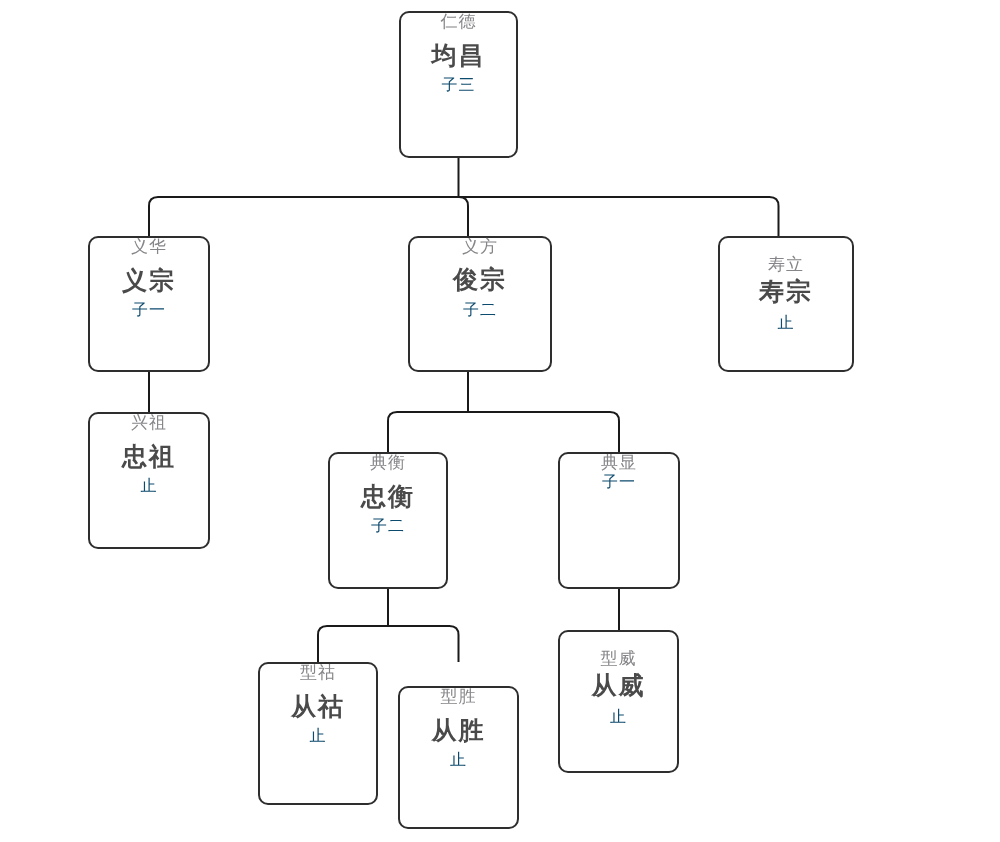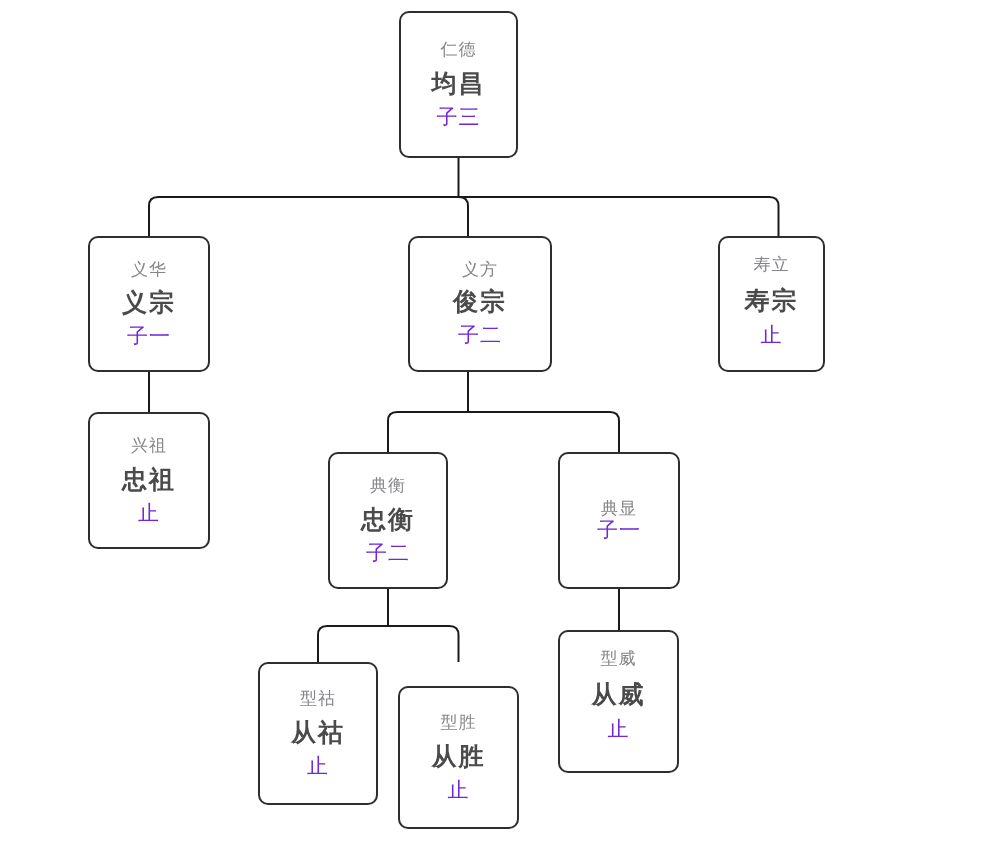--- a/index.html
+++ b/index.html
@@ -33,7 +33,7 @@
     display: flex;
     flex-direction: column;
     align-items: center;
-    justify-content: center;
+    justify-content: flex-start;
     z-index: 2;
   }
   .node-alt {

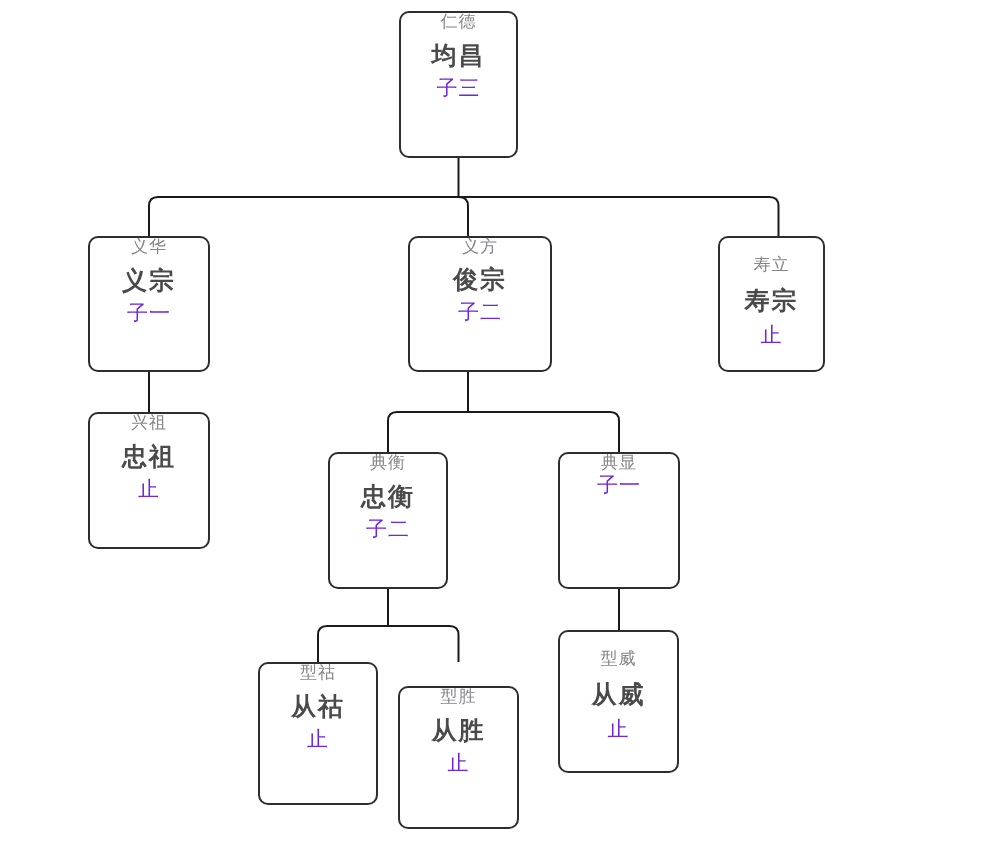--- a/index.html
+++ b/index.html
@@ -57,8 +57,8 @@
     margin: 9px 0 7px 0;
   }
   .status {
-    color: #6d28d9;
-    font-size: 21px;
+    color: #0c4a6e;
+    font-size: 16px;
     line-height: 1.1;
     letter-spacing: 1px;
     white-space: nowrap;

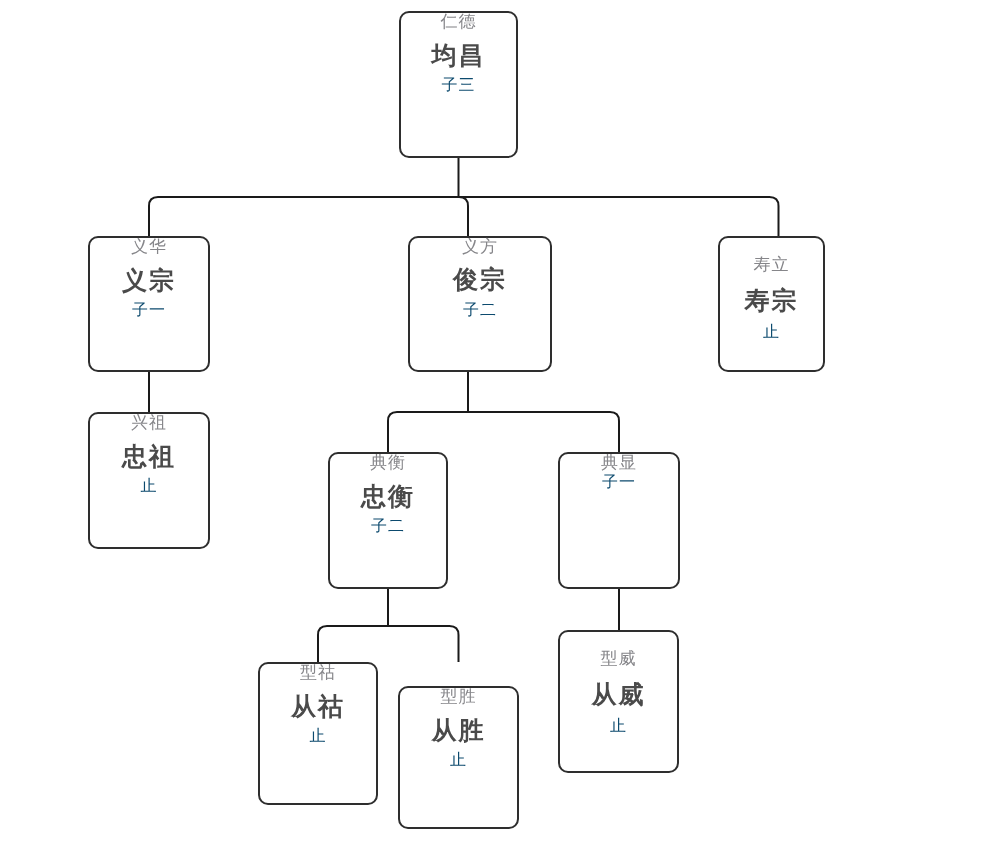--- a/index.html
+++ b/index.html
@@ -108,7 +108,7 @@
     <div class="status">子二</div>
   </div>
 
-  <div class="node node-alt" style="left: 718px; top: 236px; width: 107px; height: 136px;">
+  <div class="node node-alt" style="left: 718px; top: 236px; width: 136px; height: 136px;">
     <div class="courtesy">寿立</div>
     <div class="given">寿宗</div>
     <div class="status">止</div>

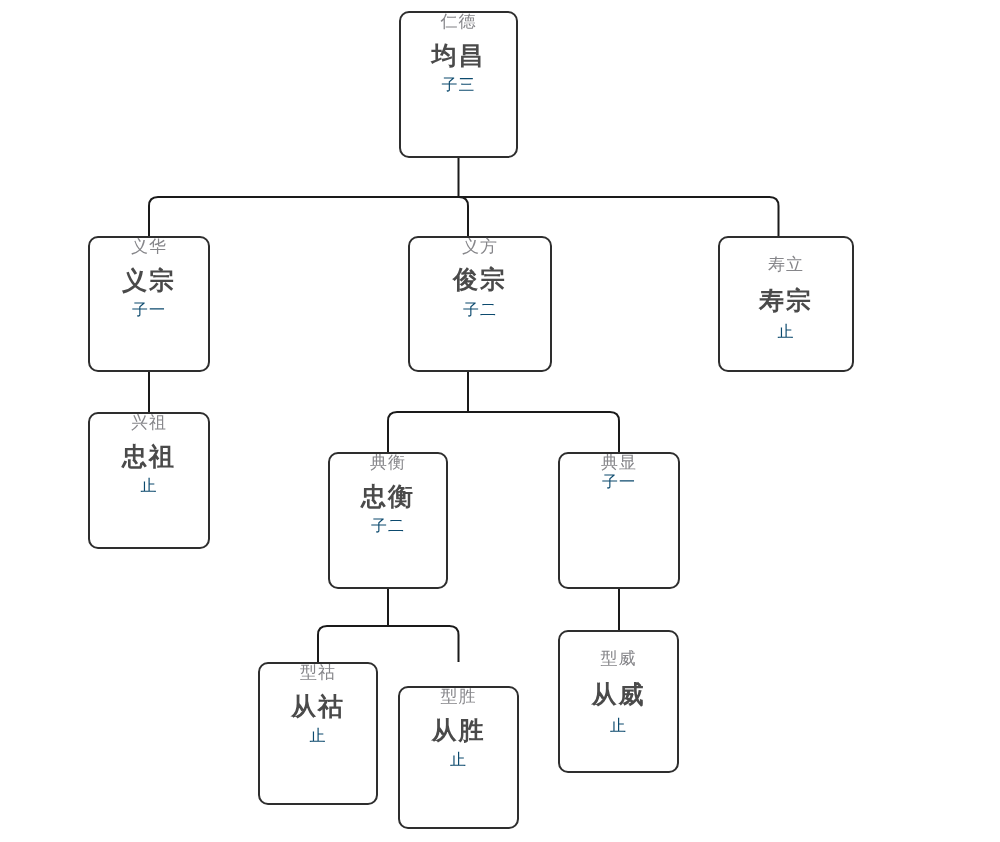--- a/index.html
+++ b/index.html
@@ -64,7 +64,7 @@
     white-space: nowrap;
   }
   .node-alt .given {
-    margin: 11px 0 9px 0;
+    margin: 2px 0 9px 0;
   }
 </style>
 </head>

